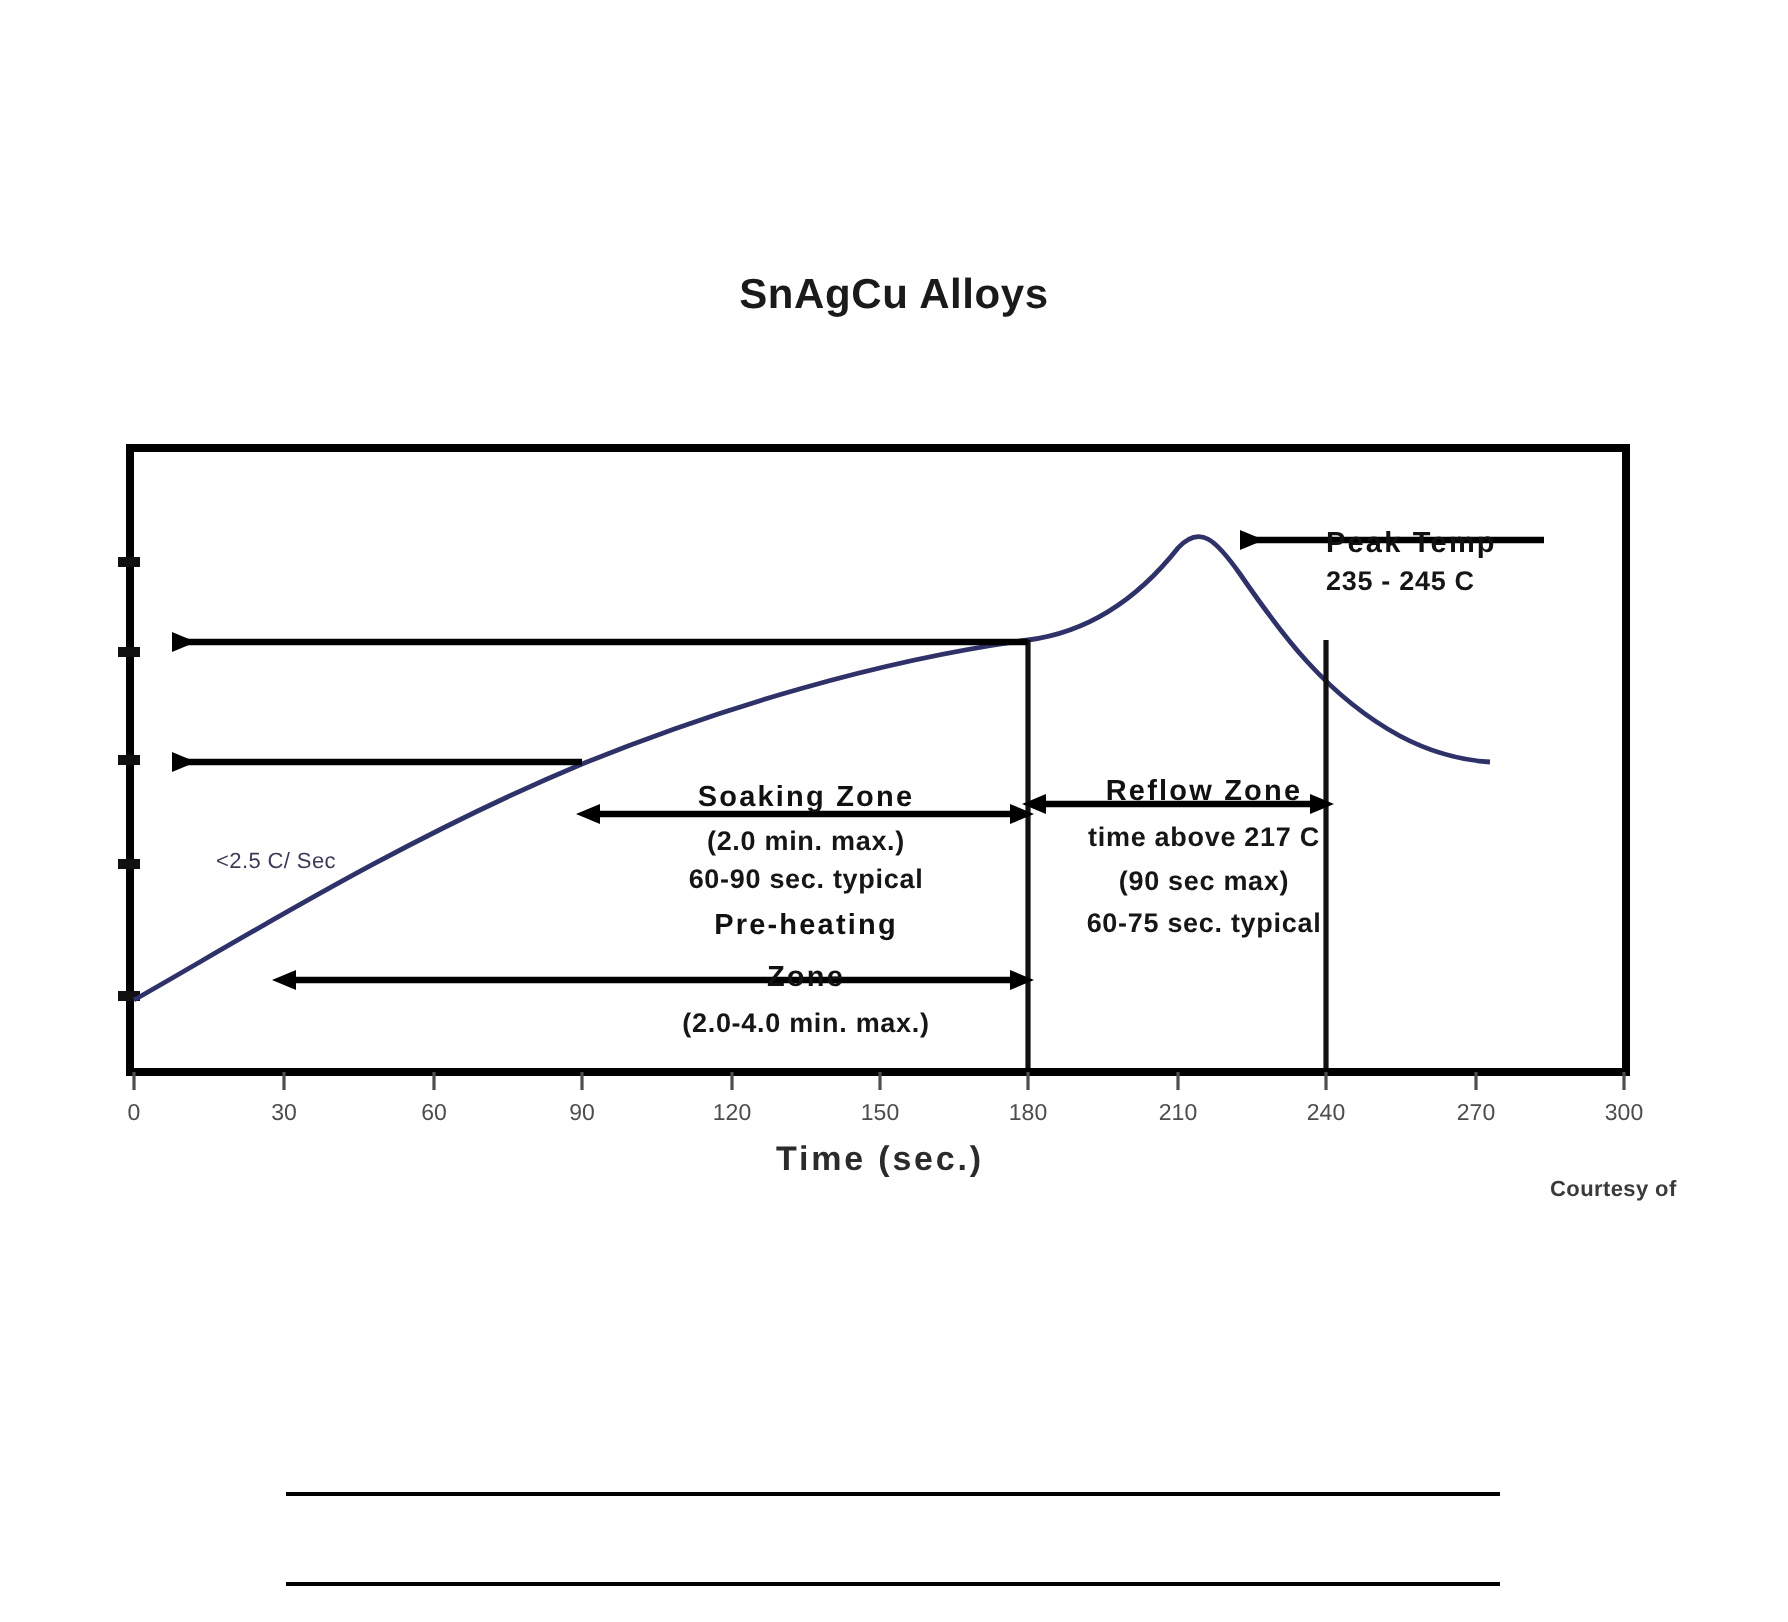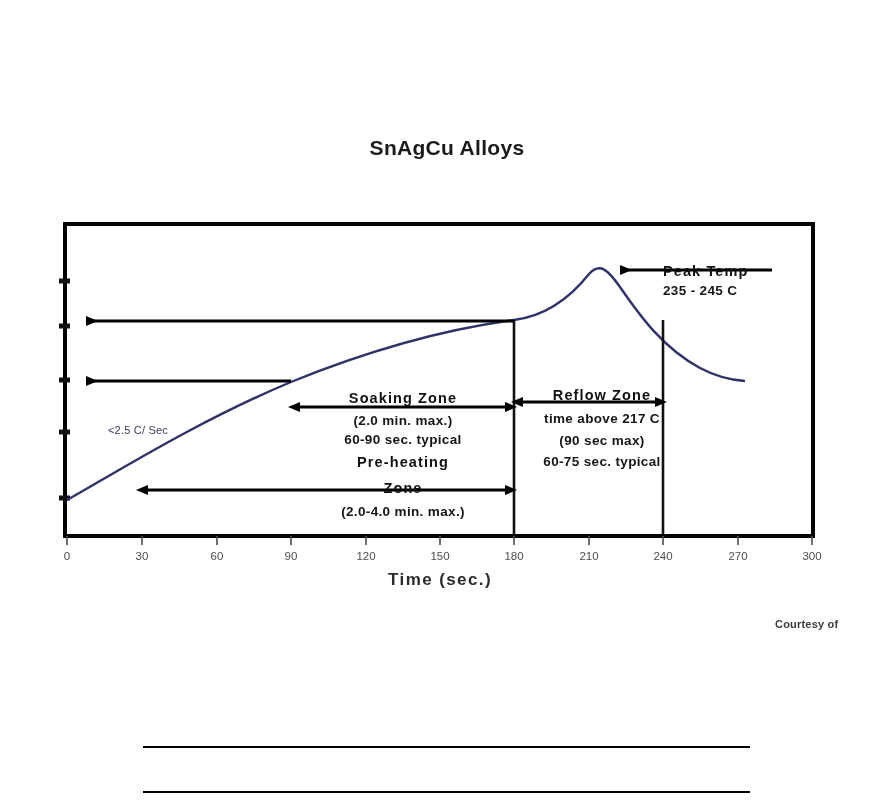--- a/index.html
+++ b/index.html
@@ -185,7 +185,7 @@
     </g>
   </svg>
 
-  <div class="credit" style="left:775px; top:589px;margin-top:29px;">Courtesy of</div>
+  <div class="credit" style="left:775px; top:589px;">Courtesy of</div>
 
   <div class="hrule" style="left:143px; top:746px; width:607px; height:2px;"></div>
   <div class="hrule" style="left:143px; top:791px; width:607px; height:2px;"></div>

